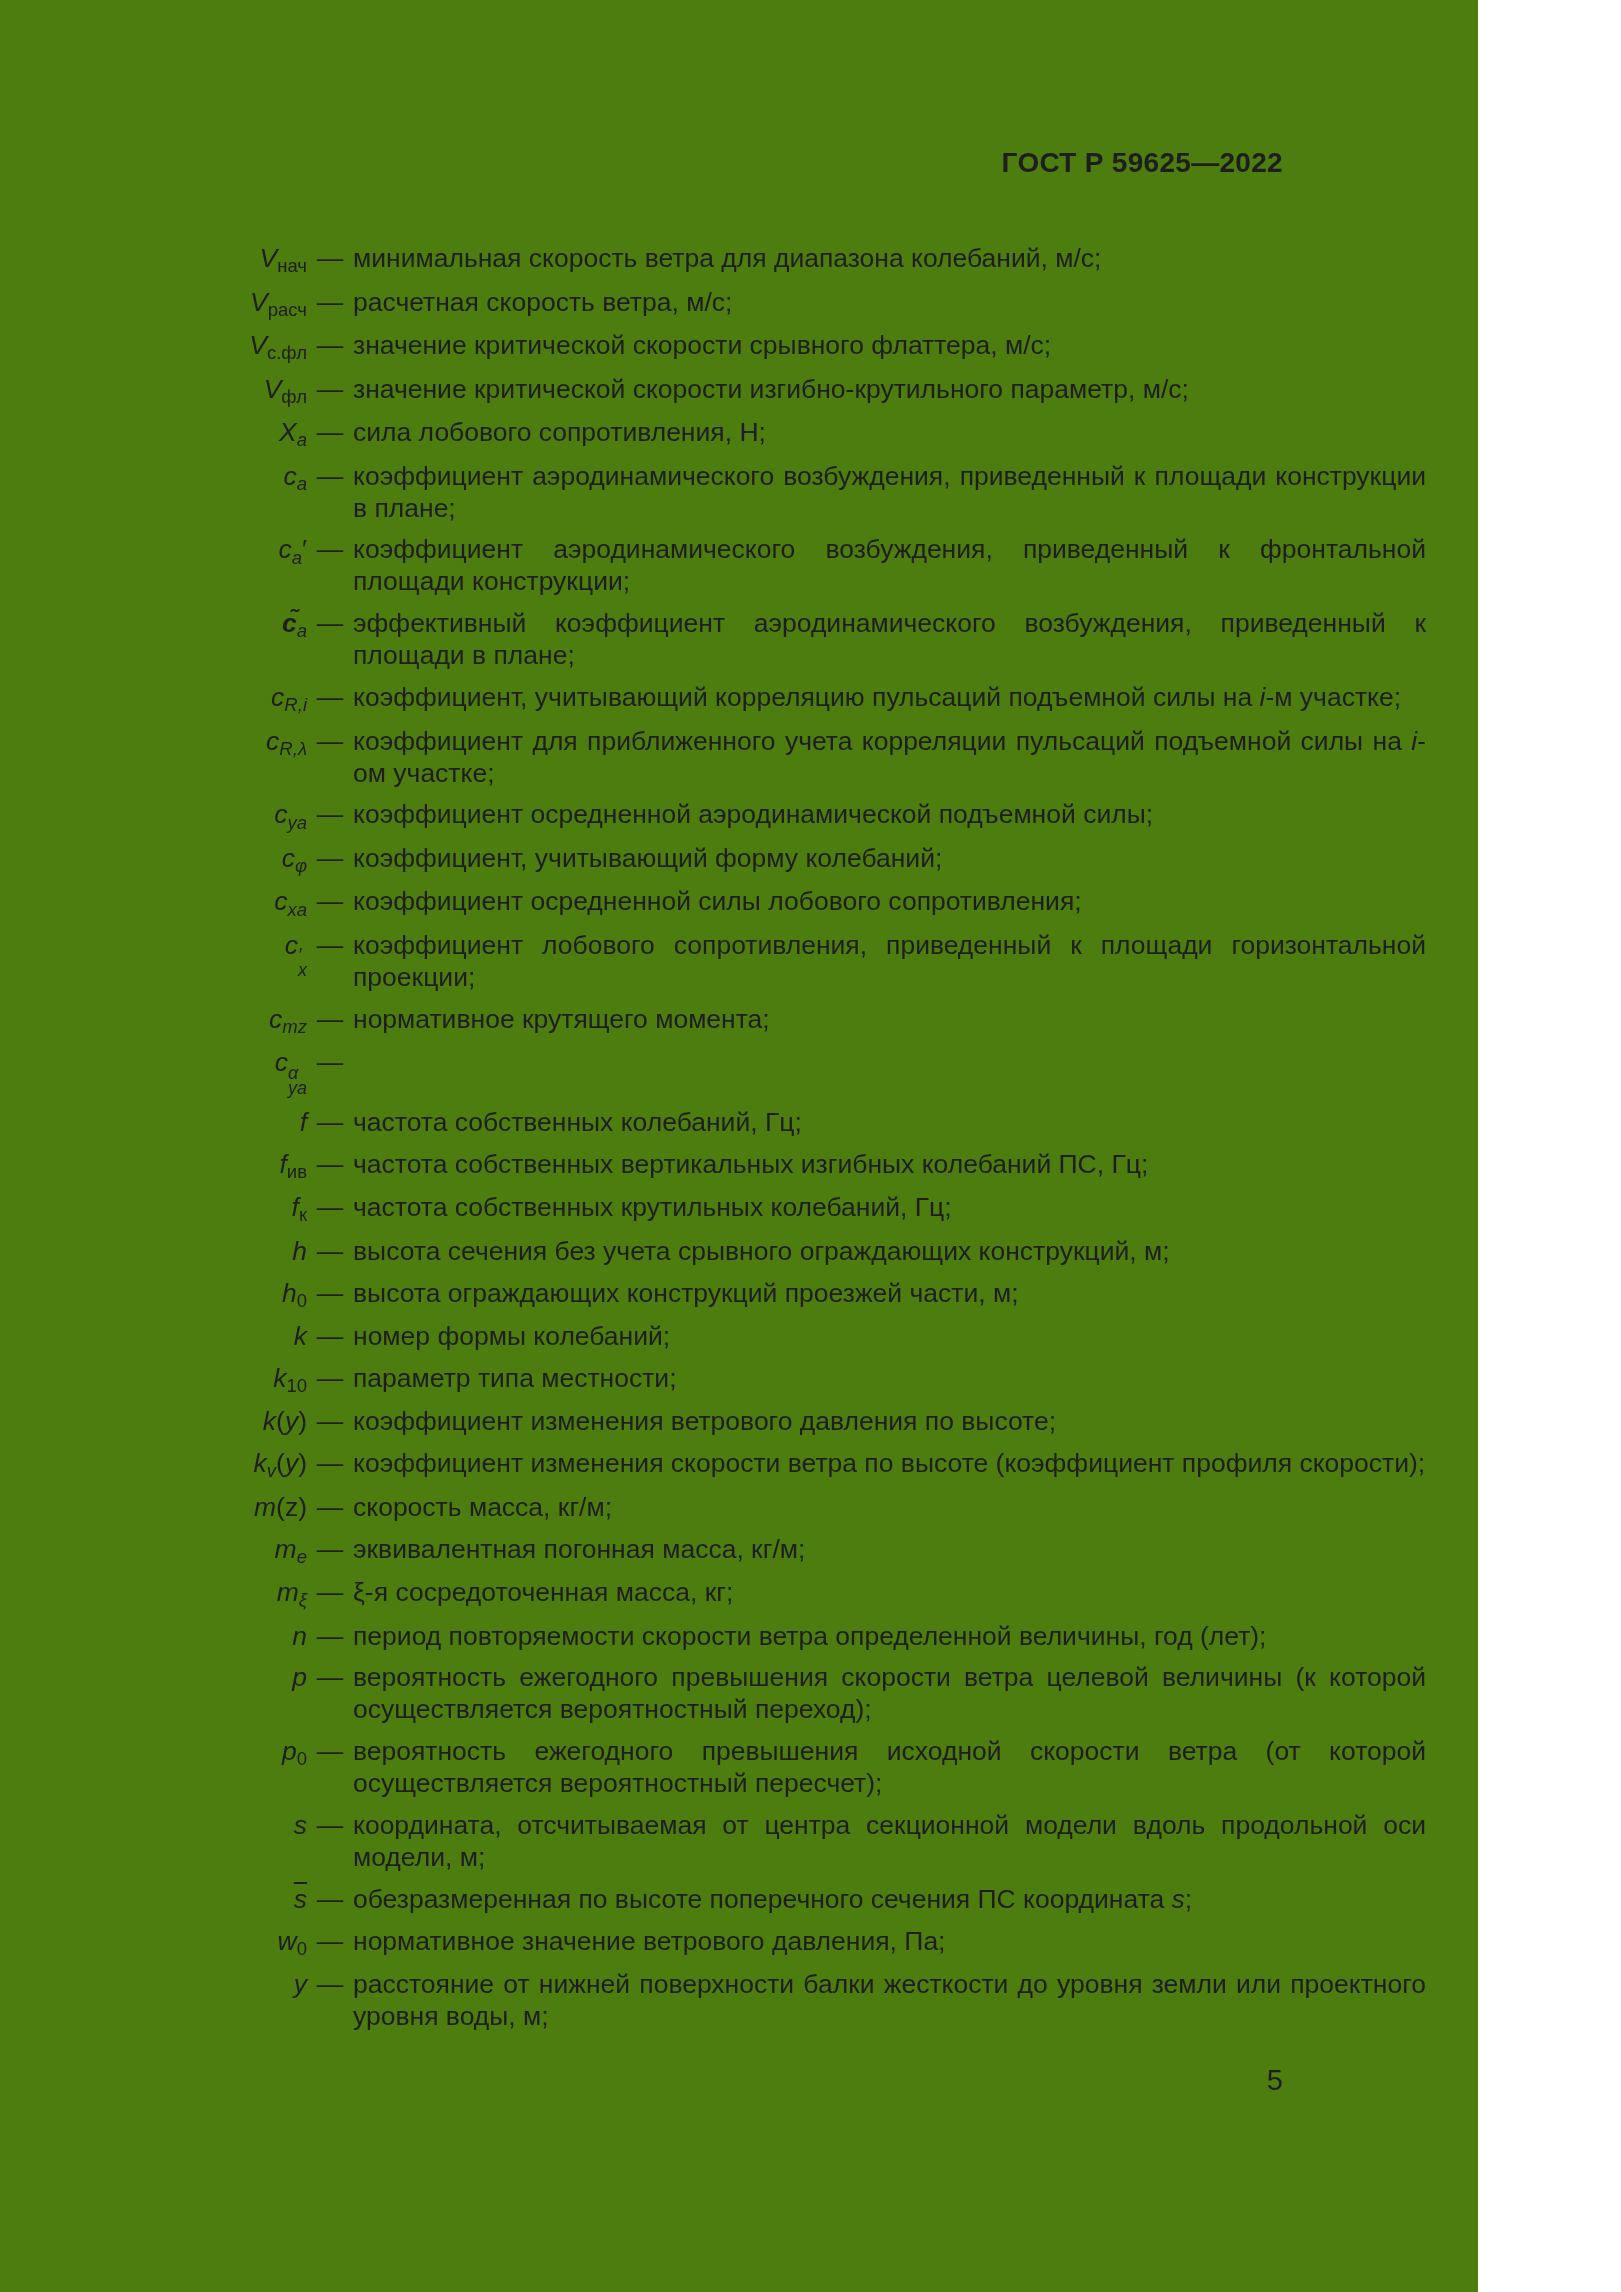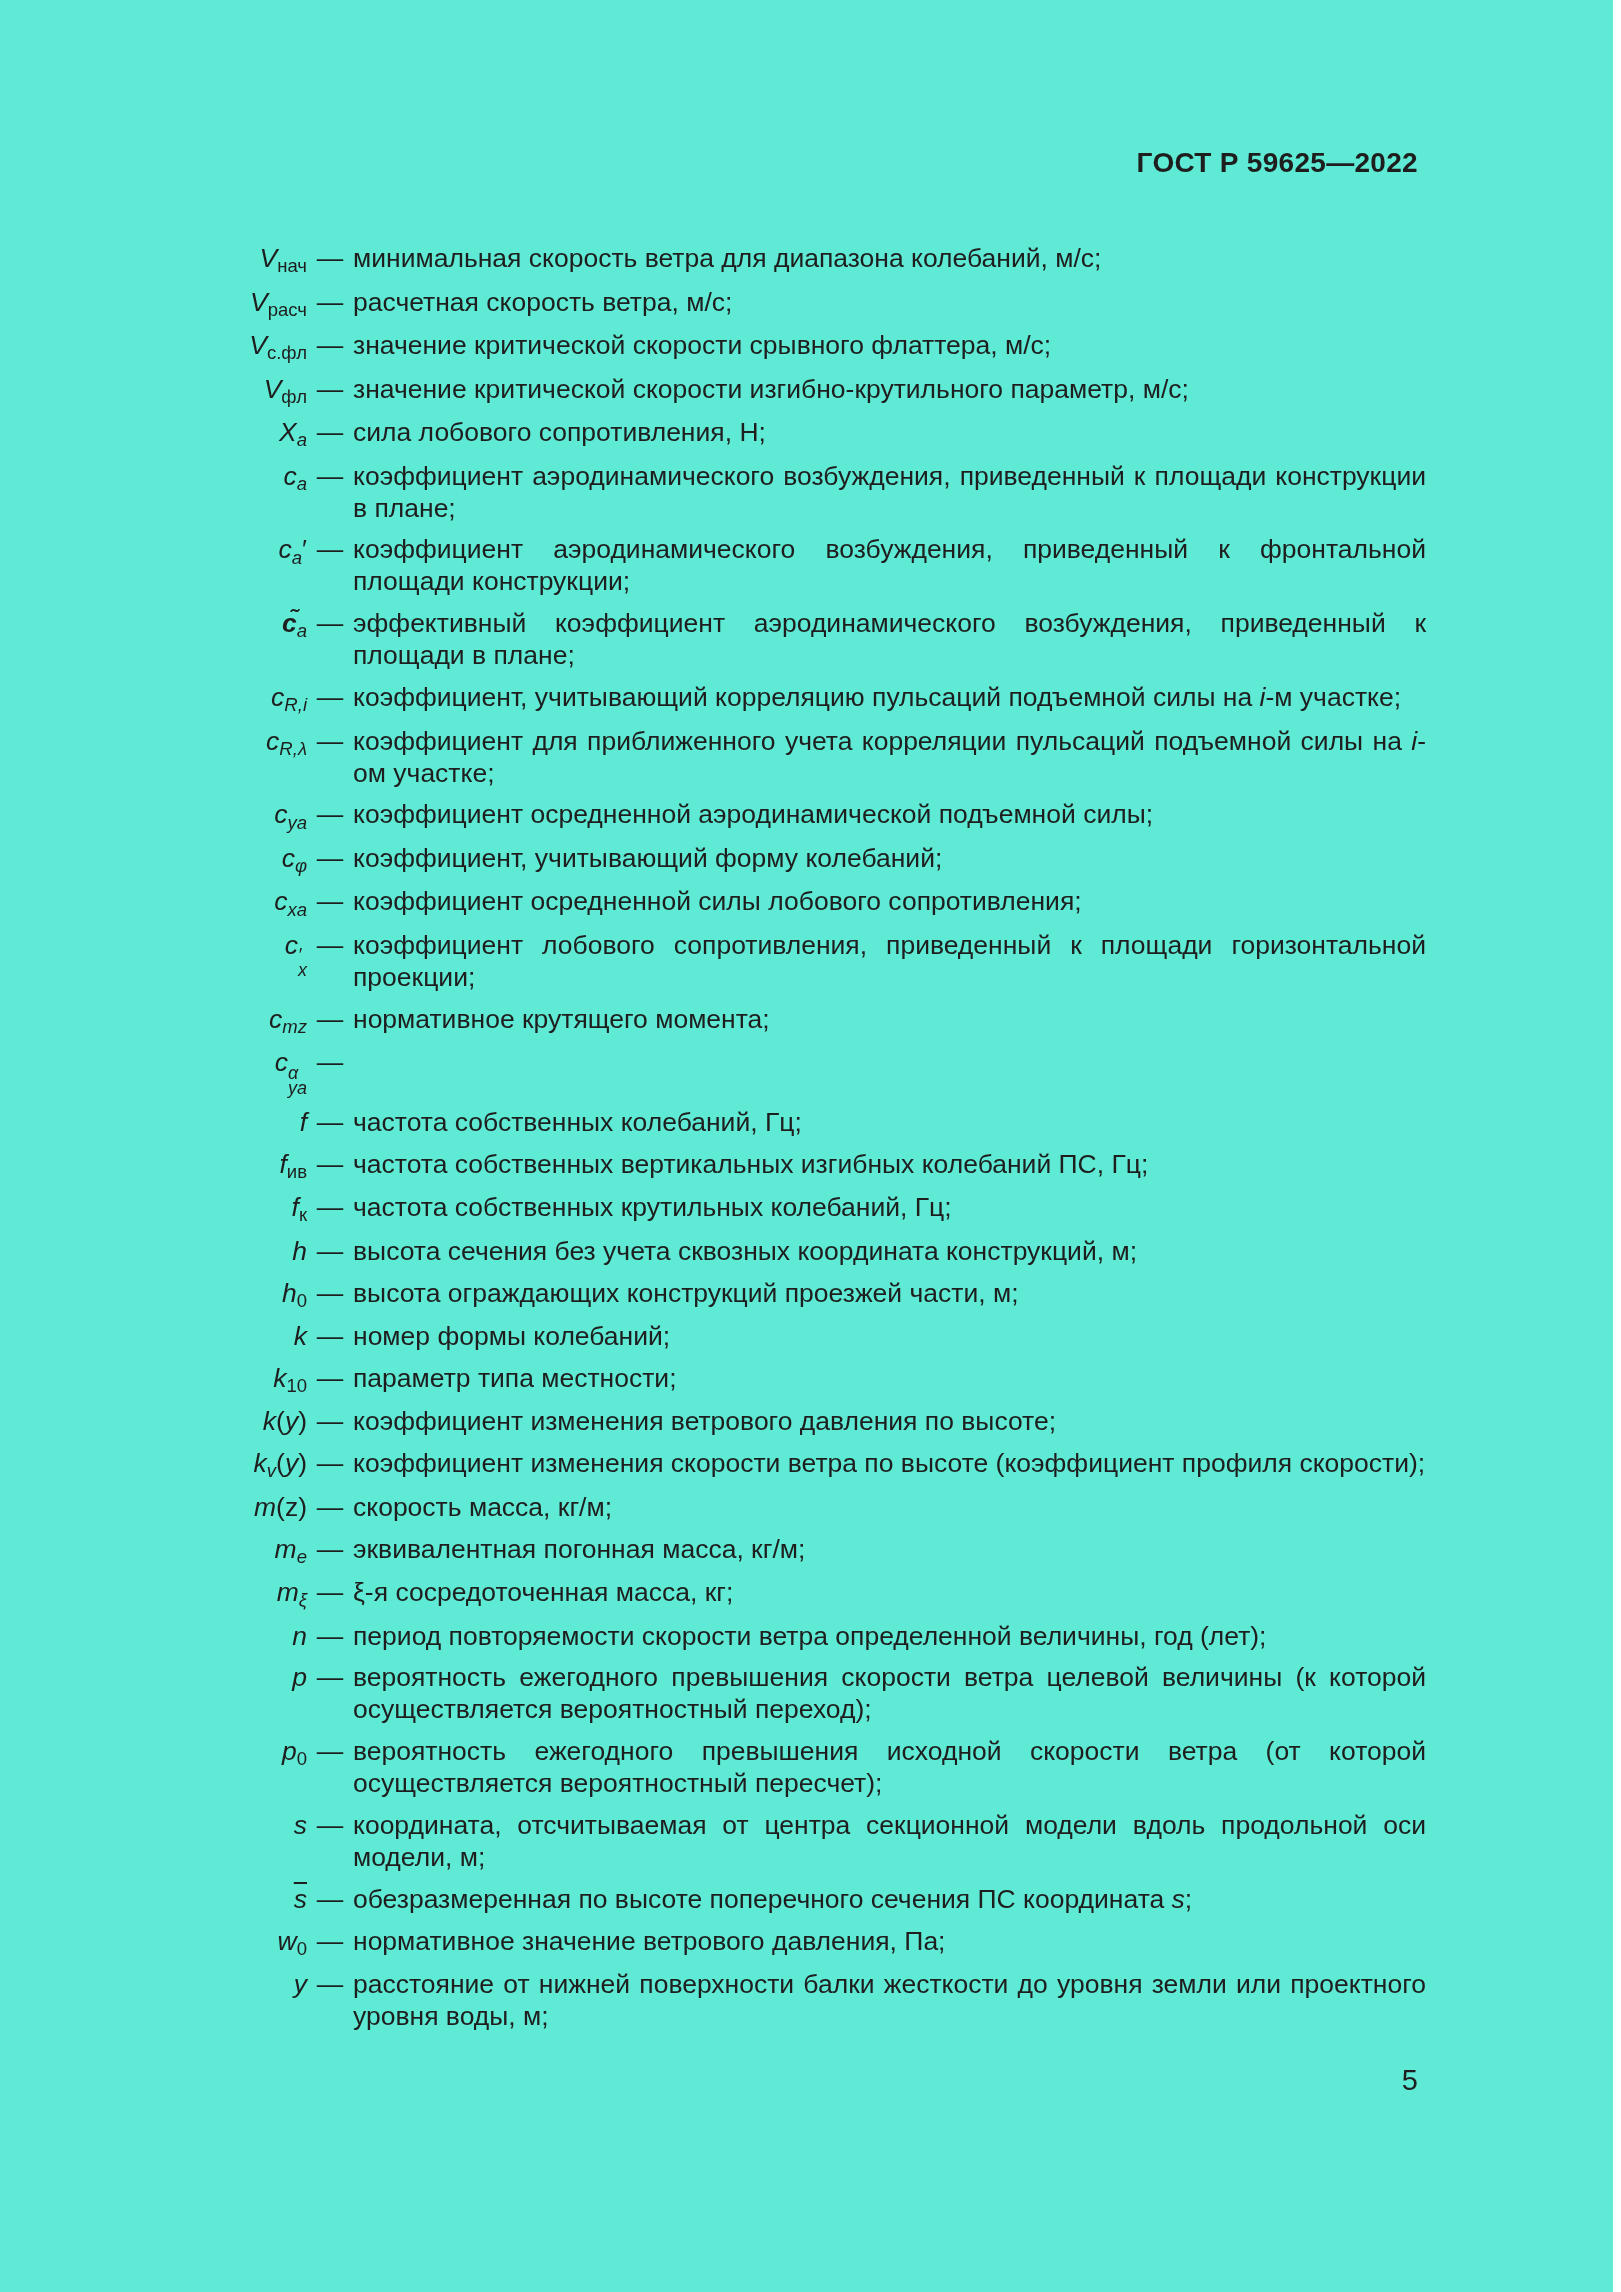--- a/index.html
+++ b/index.html
@@ -7,9 +7,9 @@
   body { font-family: "Liberation Sans", sans-serif; }
   .page {
     position: relative;
-    width: 1613px;
+    width: 1478px;
     height: 2293px;
-    background: #5eead4;
+    background: #4d7c0f;
     color: #1e1e1e;
     overflow: hidden;
   }

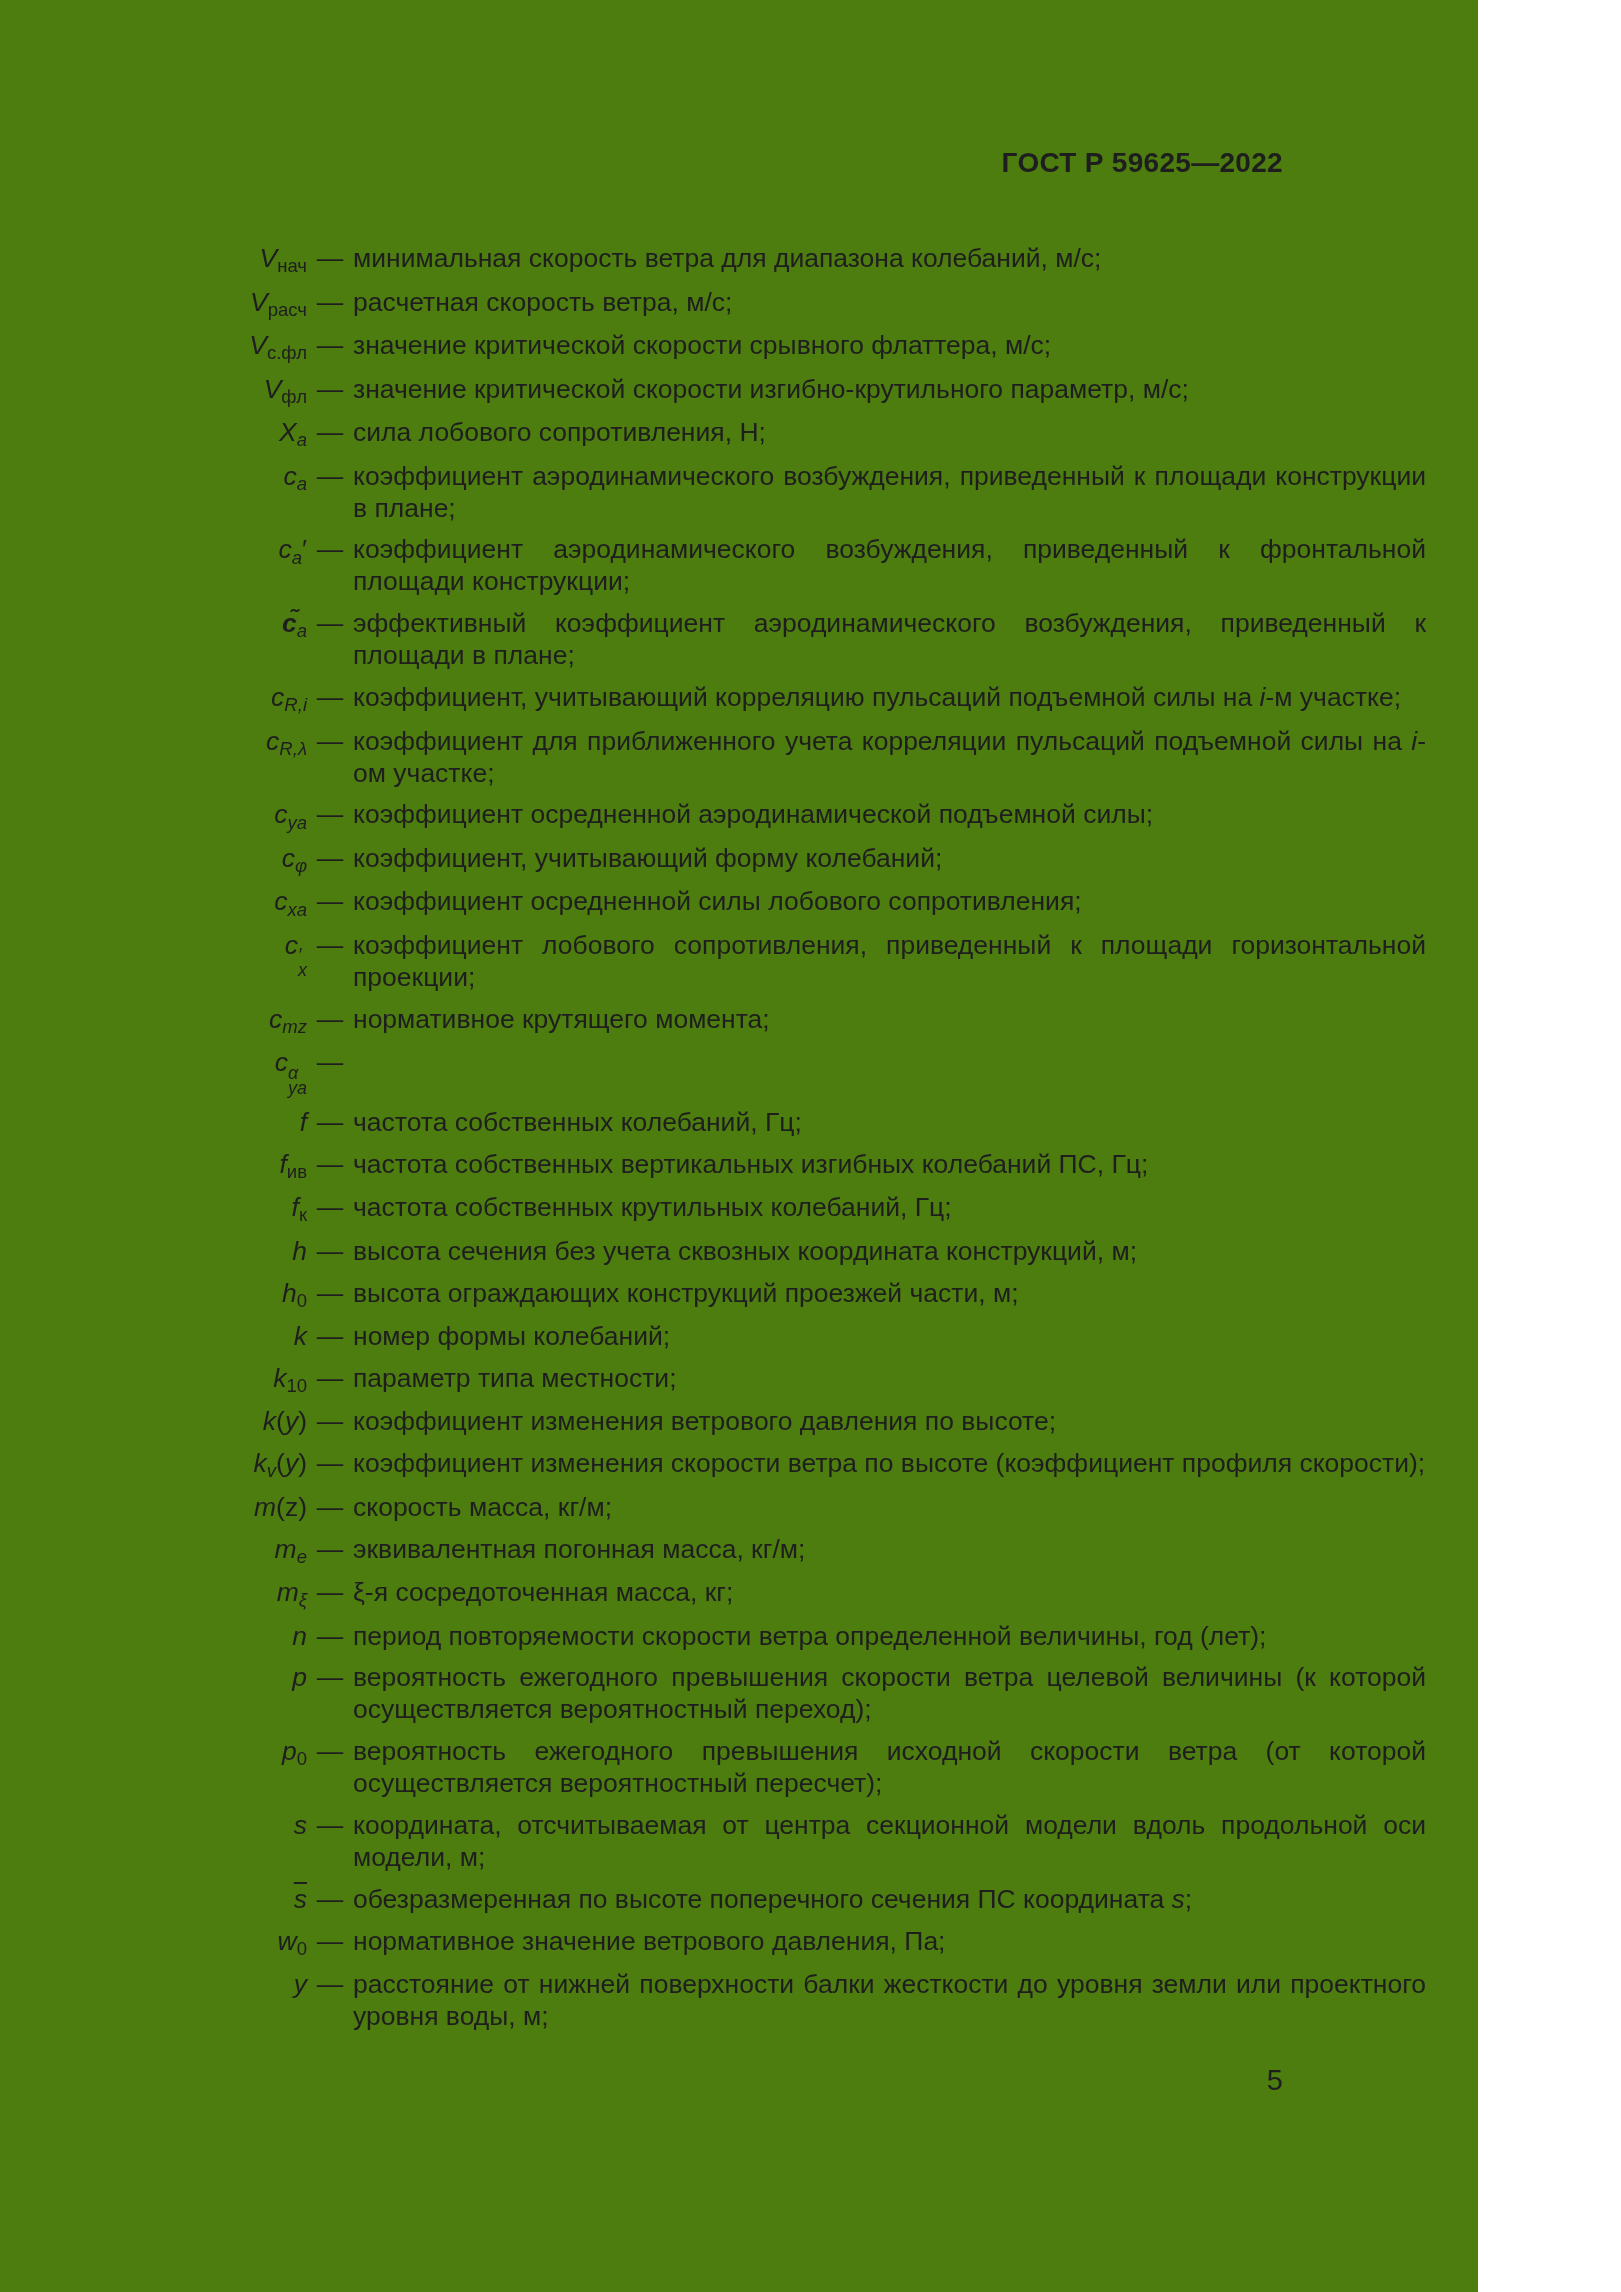--- a/index.html
+++ b/index.html
@@ -183,7 +183,7 @@
       <div class="row">
         <span class="sym"><span class="it">h</span></span>
         <span class="dash">—</span>
-        <span class="desc">высота сечения без учета сквозных координата конструкций, м;</span>
+        <span class="desc">высота сечения без учета срывного ограждающих конструкций, м;</span>
       </div>
       <div class="row">
         <span class="sym"><span class="it">h</span><sub class="">0</sub></span>

